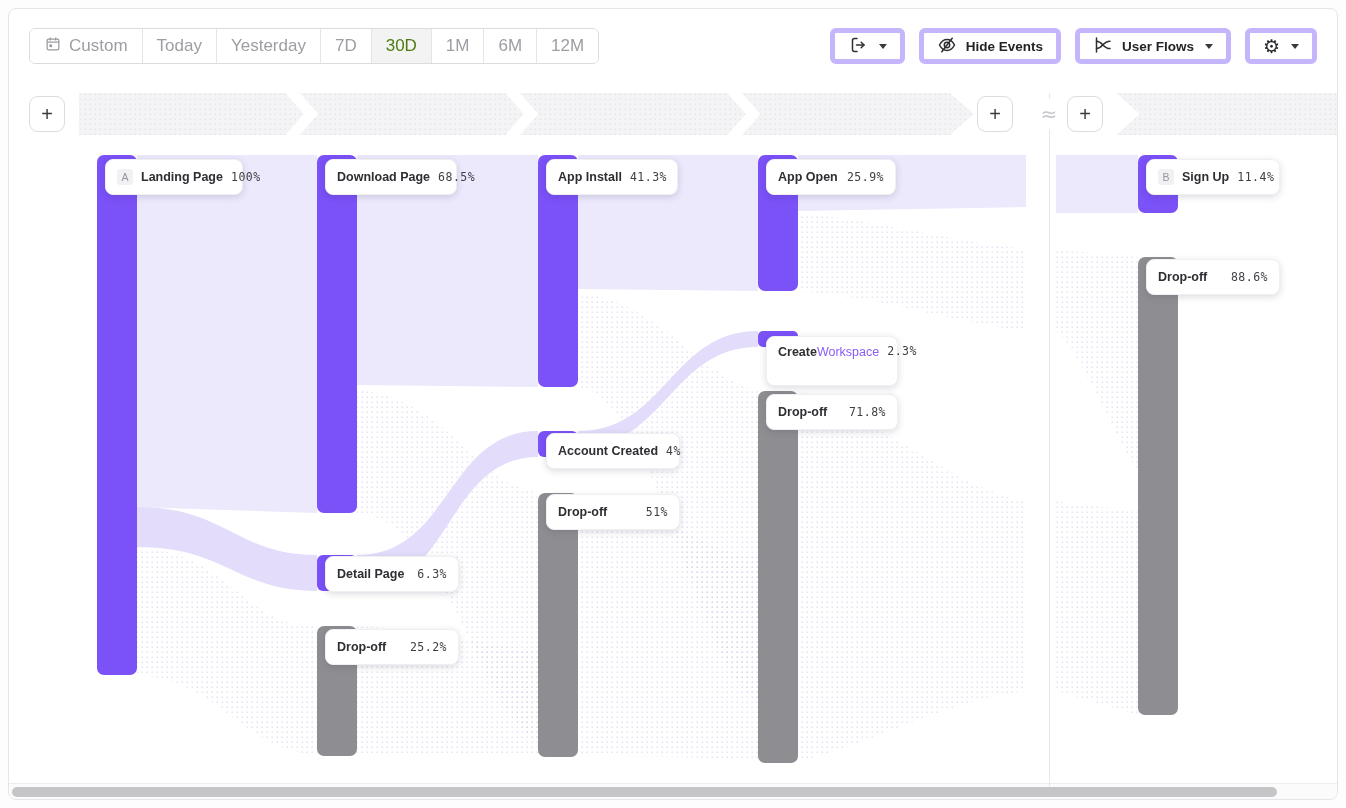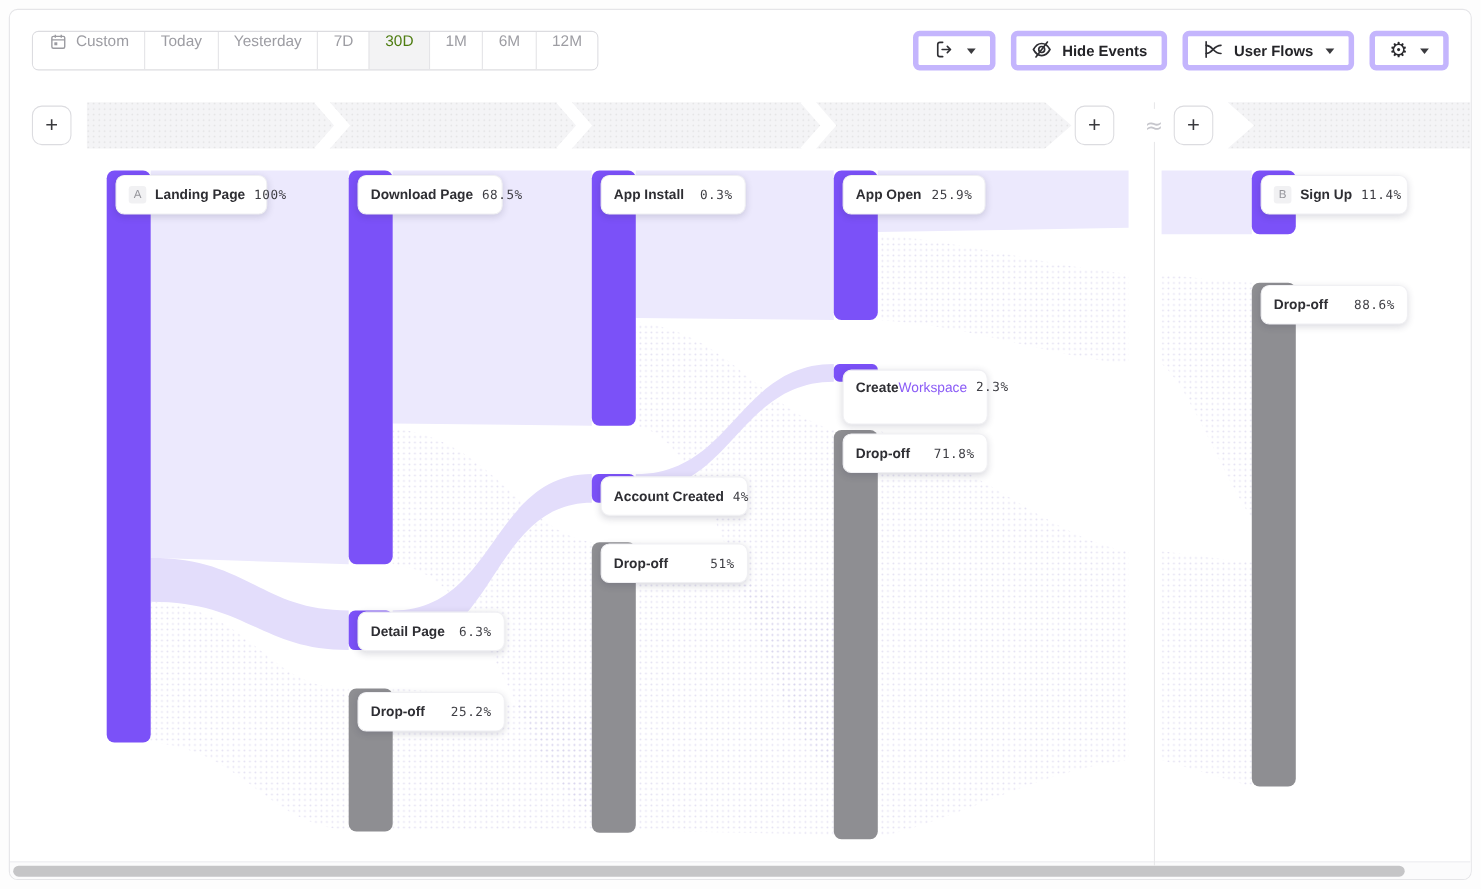--- a/index.html
+++ b/index.html
@@ -11,7 +11,7 @@
   .toolbar { position:absolute; left:0; top:0; width:100%; height:72px; }
   .date-group { position:absolute; left:20px; top:19px; height:36px; display:flex; align-items:stretch;
                 border:1px solid #dcdce0; border-radius:6px; overflow:hidden; background:#fff; }
-  .date-item { display:flex; gap:7px; padding:0 14px; font-size:14px; color:#9d9da3;
+  .date-item { display:flex; align-items:center; gap:7px; padding:0 14px; font-size:17px; color:#9d9da3;
                border-left:1px solid #e4e4e7; cursor:pointer; white-space:nowrap; background:#fff; }
   .date-item:first-child { border-left:none; }
   .date-item.active { background:#f3f3f4; color:#4d7c0f; font-weight:400; }

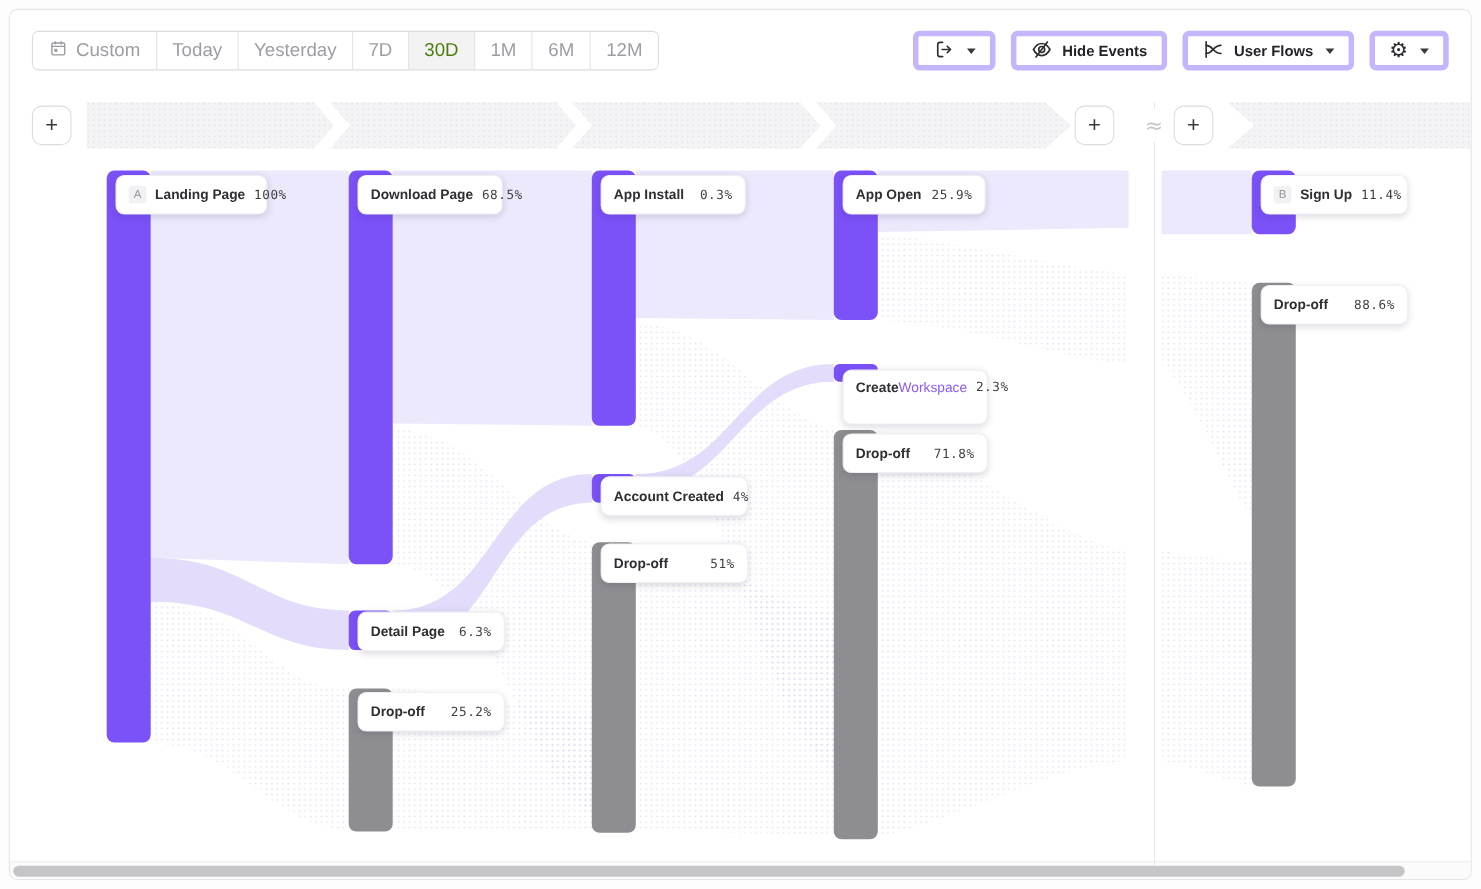--- a/index.html
+++ b/index.html
@@ -225,7 +225,7 @@
   </div>
   <div class="node-card" style="left:537px;top:150px;width:132px">
     <span class="nlabel">App Install</span>
-    <span class="npct">0.3%</span>
+    <span class="npct">41.3%</span>
   </div>
   <div class="node-card" style="left:757px;top:150px;width:130px">
     <span class="nlabel">App Open</span>

